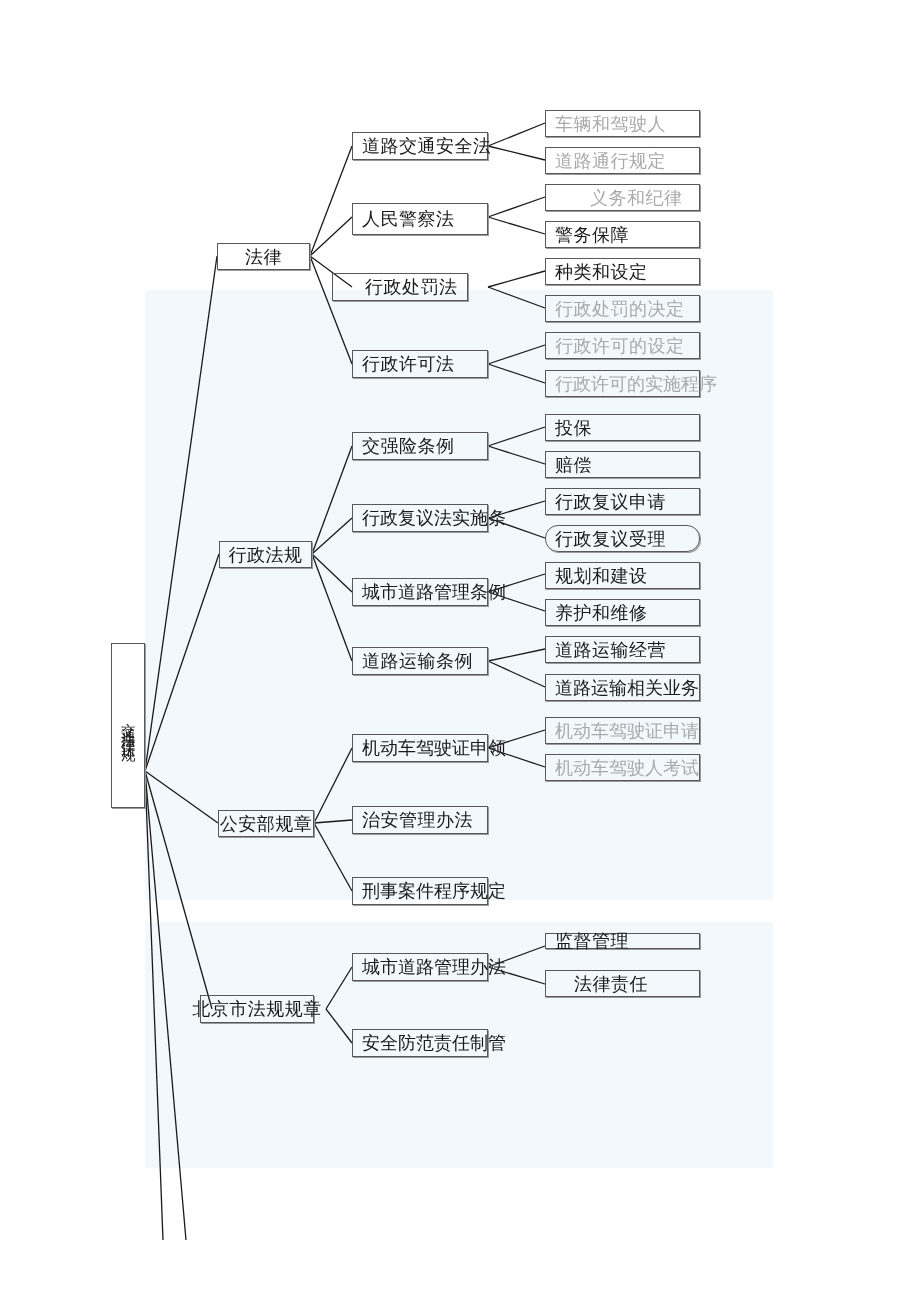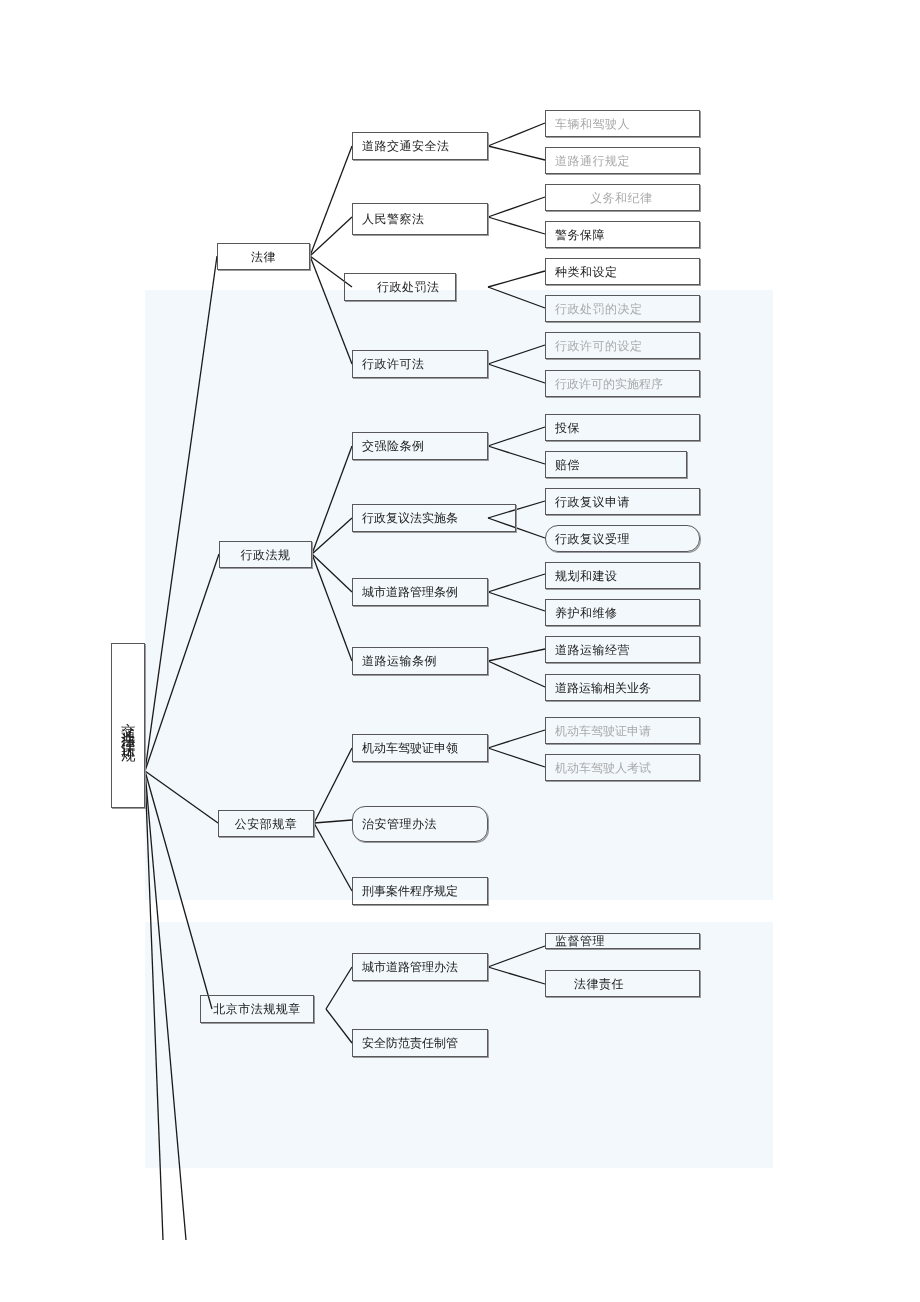--- a/index.html
+++ b/index.html
@@ -15,7 +15,7 @@
     box-shadow:1px 1px 0 0 #9a9a9c;
     background:transparent;
     display:flex;align-items:center;
-    font-size:12px;
+    font-size:18px;
     color:#1a1a1a;
     letter-spacing:0.5px;
     padding-left:9px;

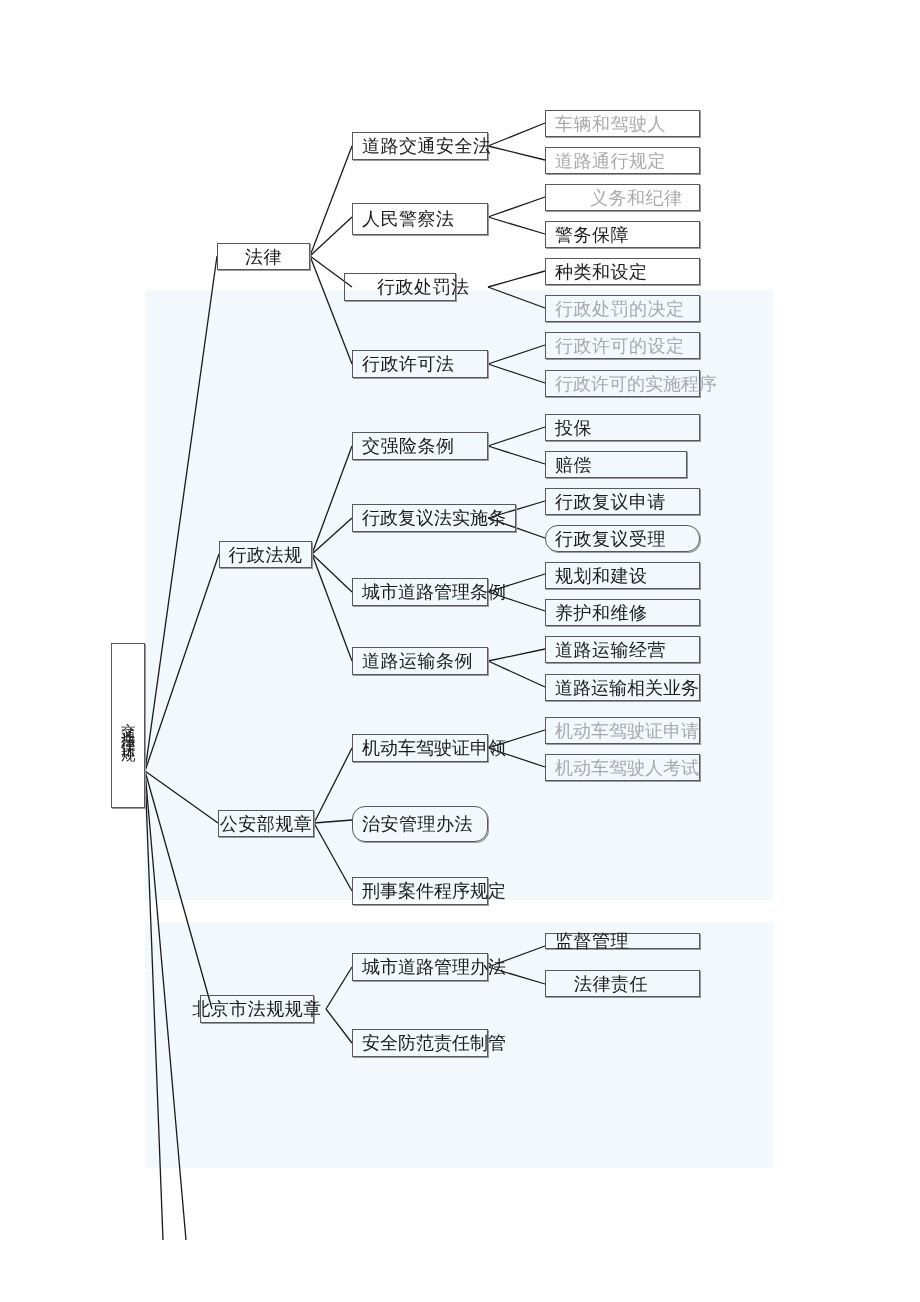--- a/index.html
+++ b/index.html
@@ -113,7 +113,7 @@
 
   <div class="node" style="left:352px;top:132px;width:136px;height:28px;">道路交通安全法</div>
   <div class="node" style="left:352px;top:203px;width:136px;height:32px;">人民警察法</div>
-  <div class="node" style="left:344px;top:273px;width:112px;height:28px;padding-left:32px;">行政处罚法</div>
+  <div class="node" style="left:332px;top:273px;width:136px;height:28px;padding-left:32px;">行政处罚法</div>
   <div class="node" style="left:352px;top:350px;width:136px;height:28px;">行政许可法</div>
 
   <div class="node" style="left:352px;top:432px;width:136px;height:28px;">交强险条例</div>

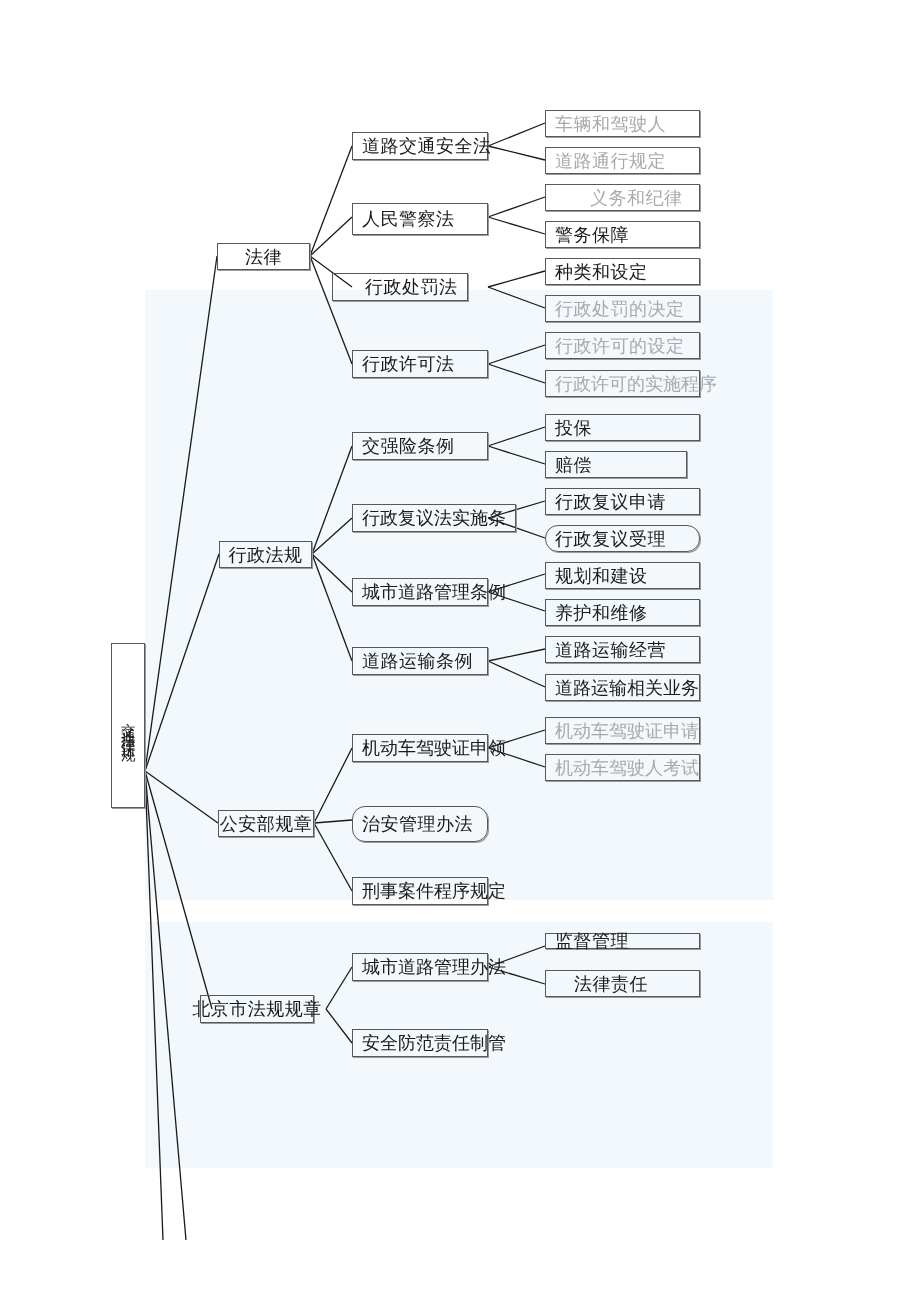--- a/index.html
+++ b/index.html
@@ -138,7 +138,7 @@
   <div class="node faded tight" style="left:545px;top:370px;width:155px;height:27px;">行政许可的实施程序</div>
 
   <div class="node" style="left:545px;top:414px;width:155px;height:27px;">投保</div>
-  <div class="node" style="left:545px;top:451px;width:142px;height:27px;">赔偿</div>
+  <div class="node" style="left:545px;top:451px;width:155px;height:27px;">赔偿</div>
   <div class="node" style="left:545px;top:488px;width:155px;height:27px;">行政复议申请</div>
   <div class="node" style="left:545px;top:525px;width:155px;height:27px;border-radius:13px;">行政复议受理</div>
   <div class="node" style="left:545px;top:562px;width:155px;height:27px;">规划和建设</div>

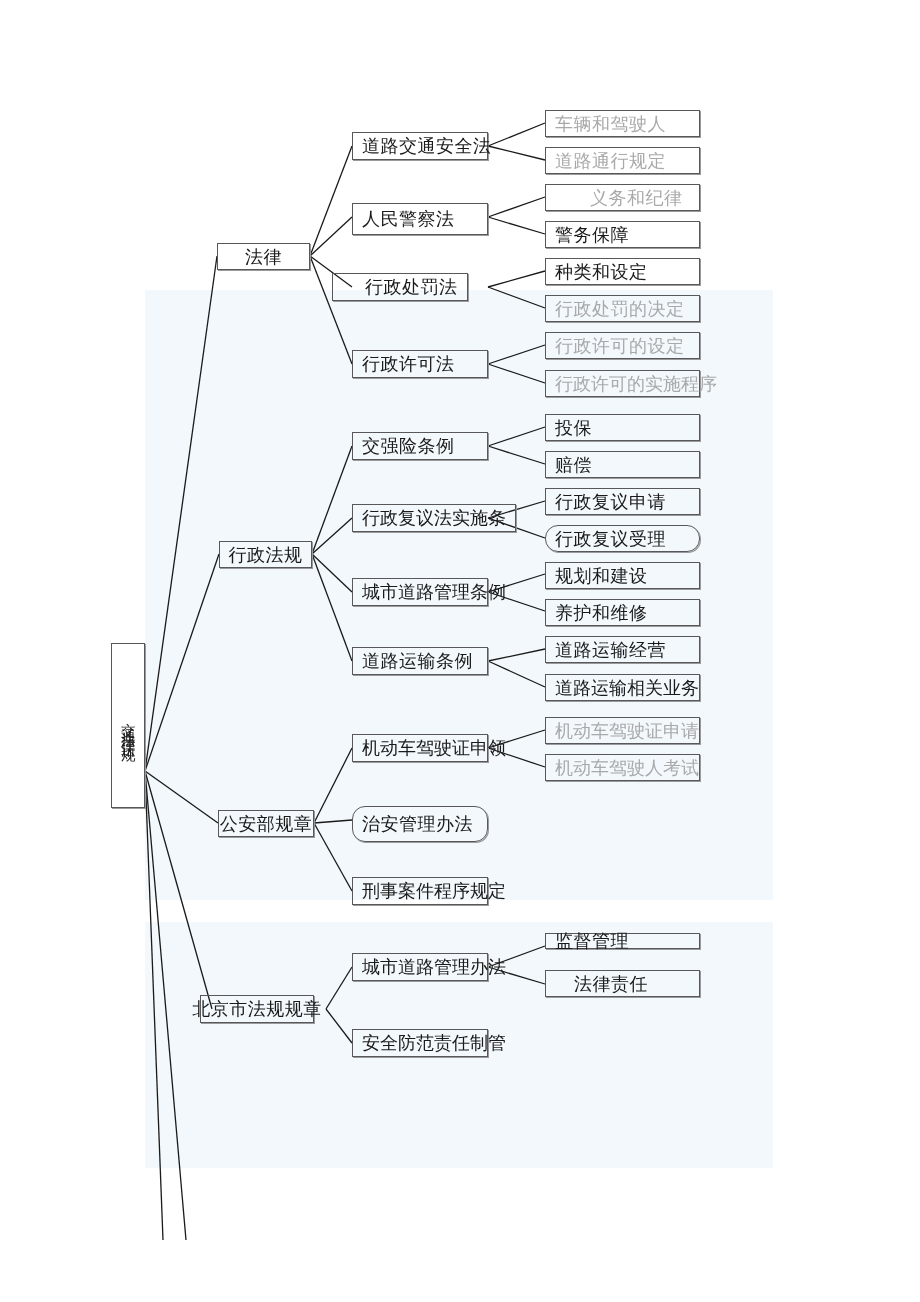--- a/index.html
+++ b/index.html
@@ -117,7 +117,7 @@
   <div class="node" style="left:352px;top:350px;width:136px;height:28px;">行政许可法</div>
 
   <div class="node" style="left:352px;top:432px;width:136px;height:28px;">交强险条例</div>
-  <div class="node tight" style="left:352px;top:504px;width:164px;height:28px;">行政复议法实施条</div>
+  <div class="node tight" style="left:352px;top:504px;width:136px;height:28px;">行政复议法实施条</div>
   <div class="node tight" style="left:352px;top:578px;width:136px;height:28px;">城市道路管理条例</div>
   <div class="node" style="left:352px;top:647px;width:136px;height:28px;">道路运输条例</div>
 

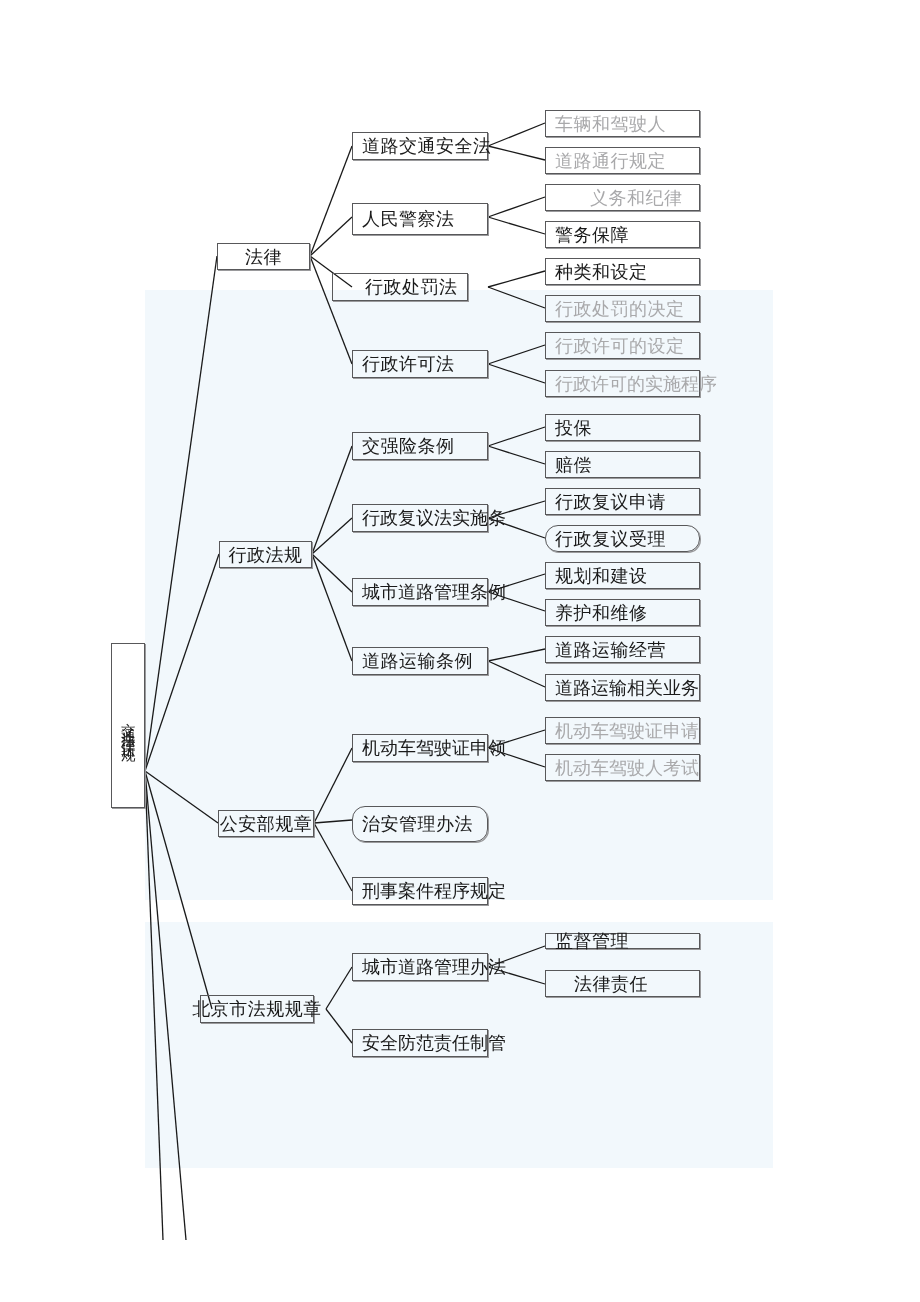--- a/index.html
+++ b/index.html
@@ -122,7 +122,7 @@
   <div class="node" style="left:352px;top:647px;width:136px;height:28px;">道路运输条例</div>
 
   <div class="node tight" style="left:352px;top:734px;width:136px;height:28px;">机动车驾驶证申领</div>
-  <div class="node" style="left:352px;top:806px;width:136px;height:36px;border-radius:13px;">治安管理办法</div>
+  <div class="node" style="left:352px;top:806px;width:136px;height:28px;">治安管理办法</div>
   <div class="node tight" style="left:352px;top:877px;width:136px;height:28px;">刑事案件程序规定</div>
 
   <div class="node tight" style="left:352px;top:953px;width:136px;height:28px;">城市道路管理办法</div>

